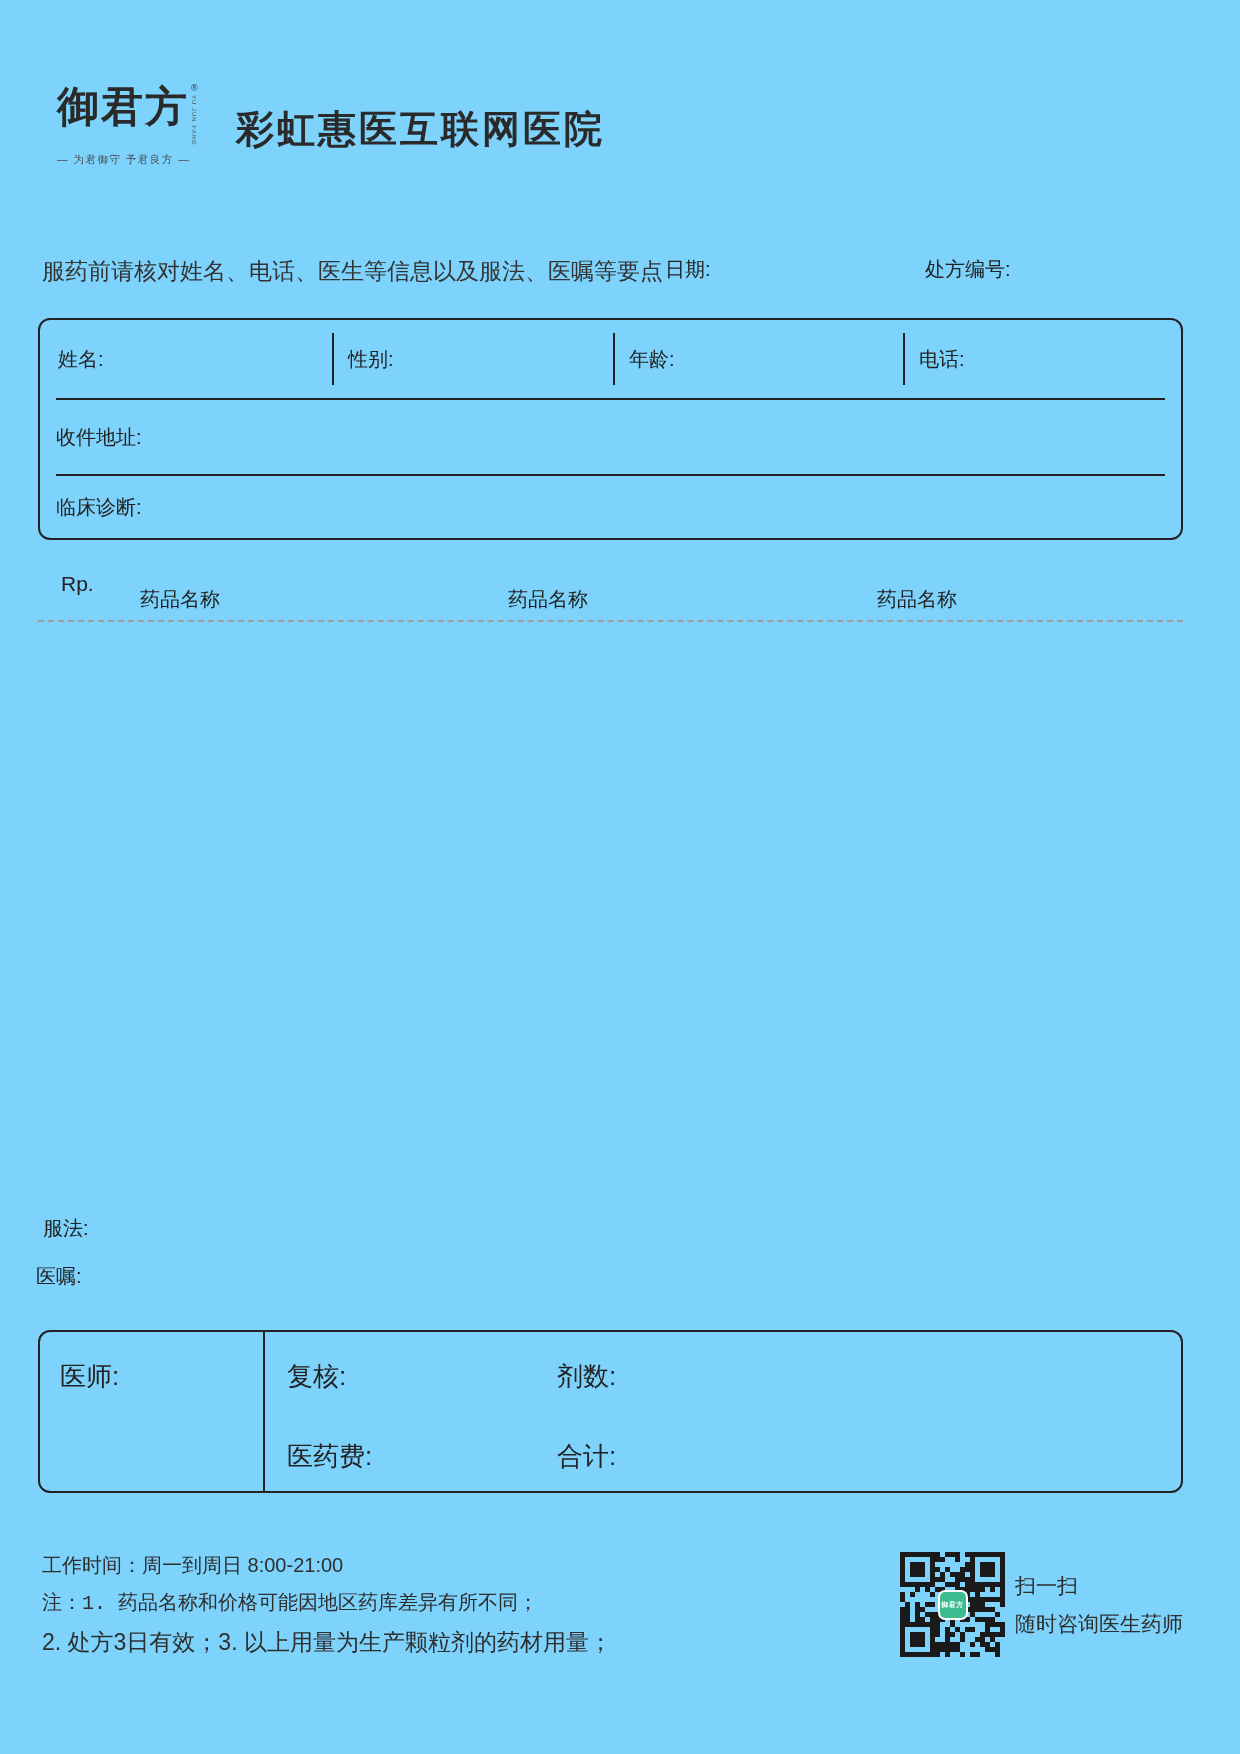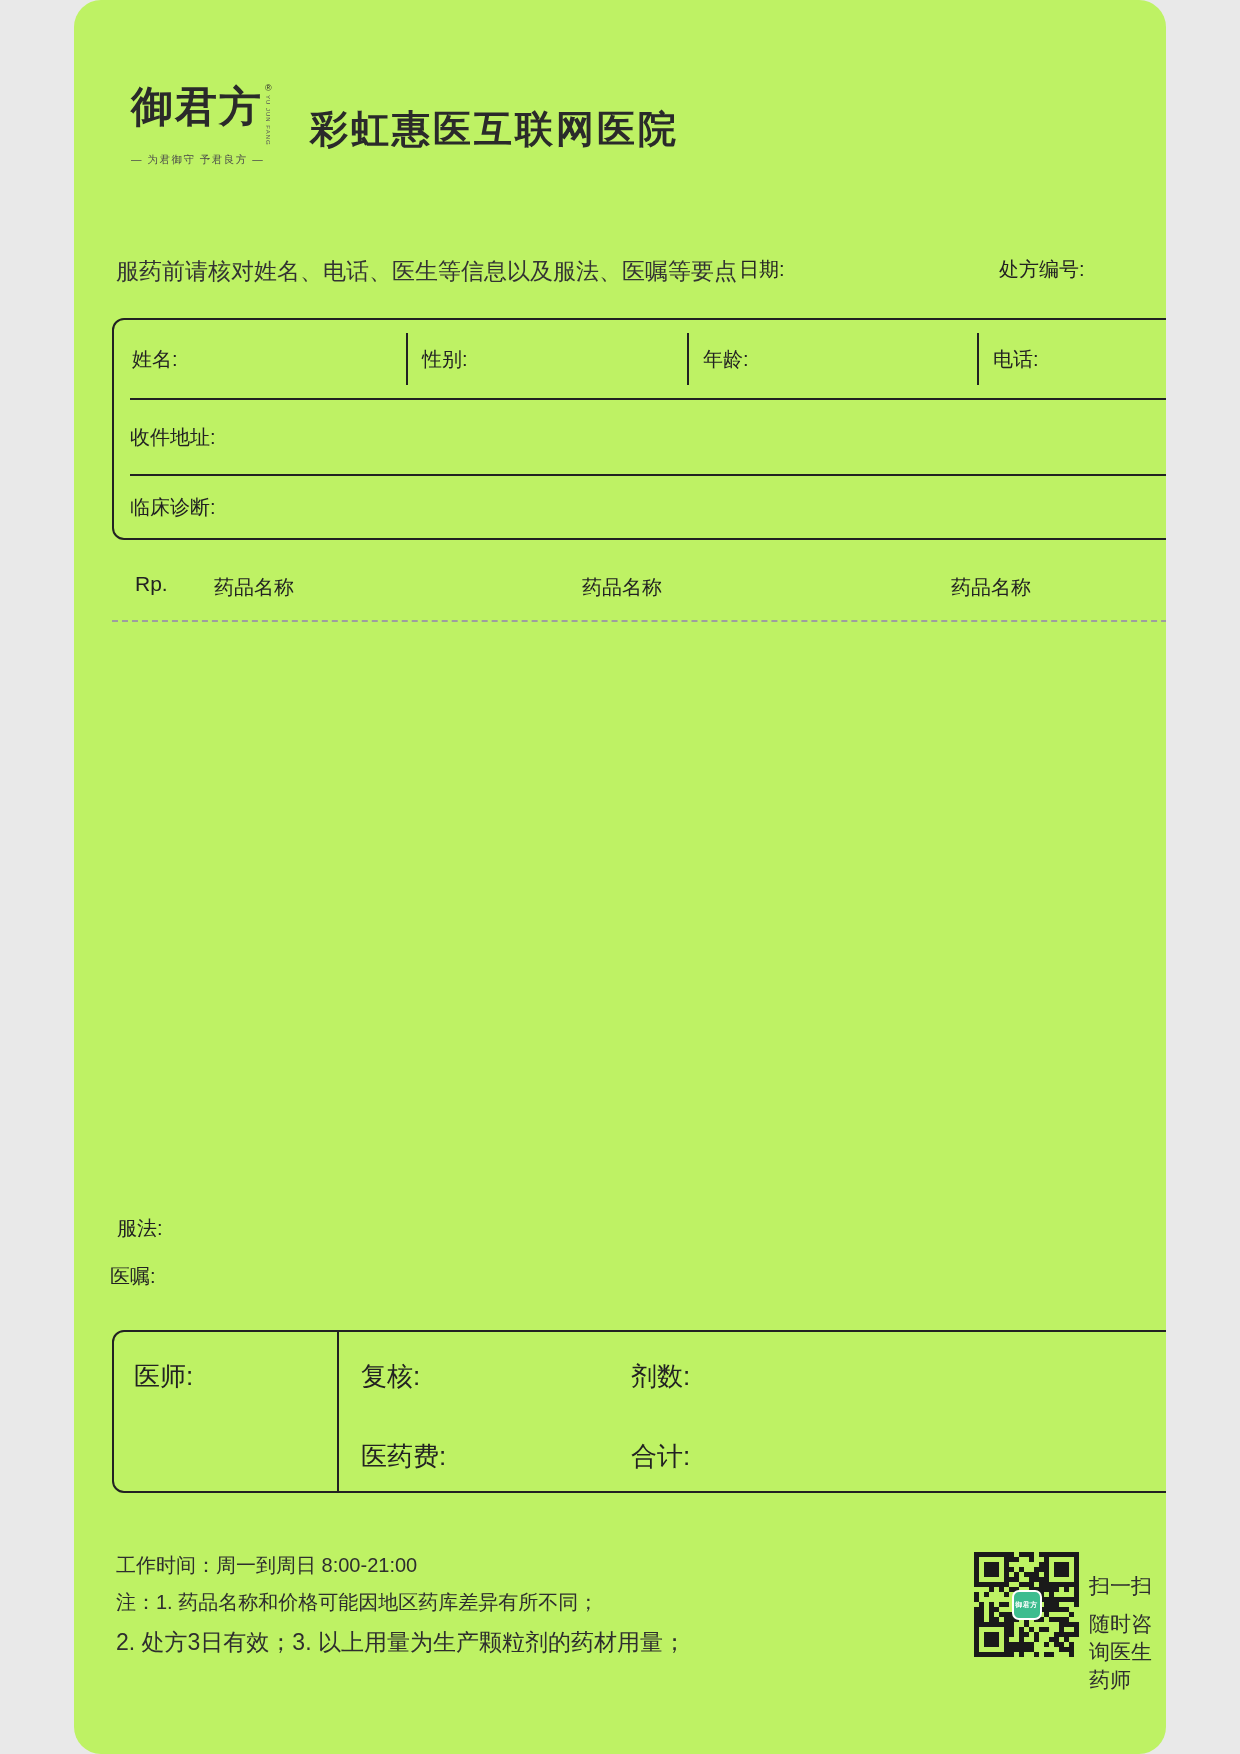--- a/index.html
+++ b/index.html
@@ -5,13 +5,12 @@
   html,body{margin:0;padding:0;background:#e9e9e9;}
   .page{
     position:relative;
-    width:1092px;height:1754px;
+    width:1240px;height:1754px;
     margin:0 auto;
-    background:#bef264;
+    background:#7dd3fc;
     font-family:"Liberation Sans","DejaVu Sans",sans-serif;
     color:#2e2e2e;
     overflow:hidden;
-    border-radius:27px;
   }
   .abs{position:absolute;}
 

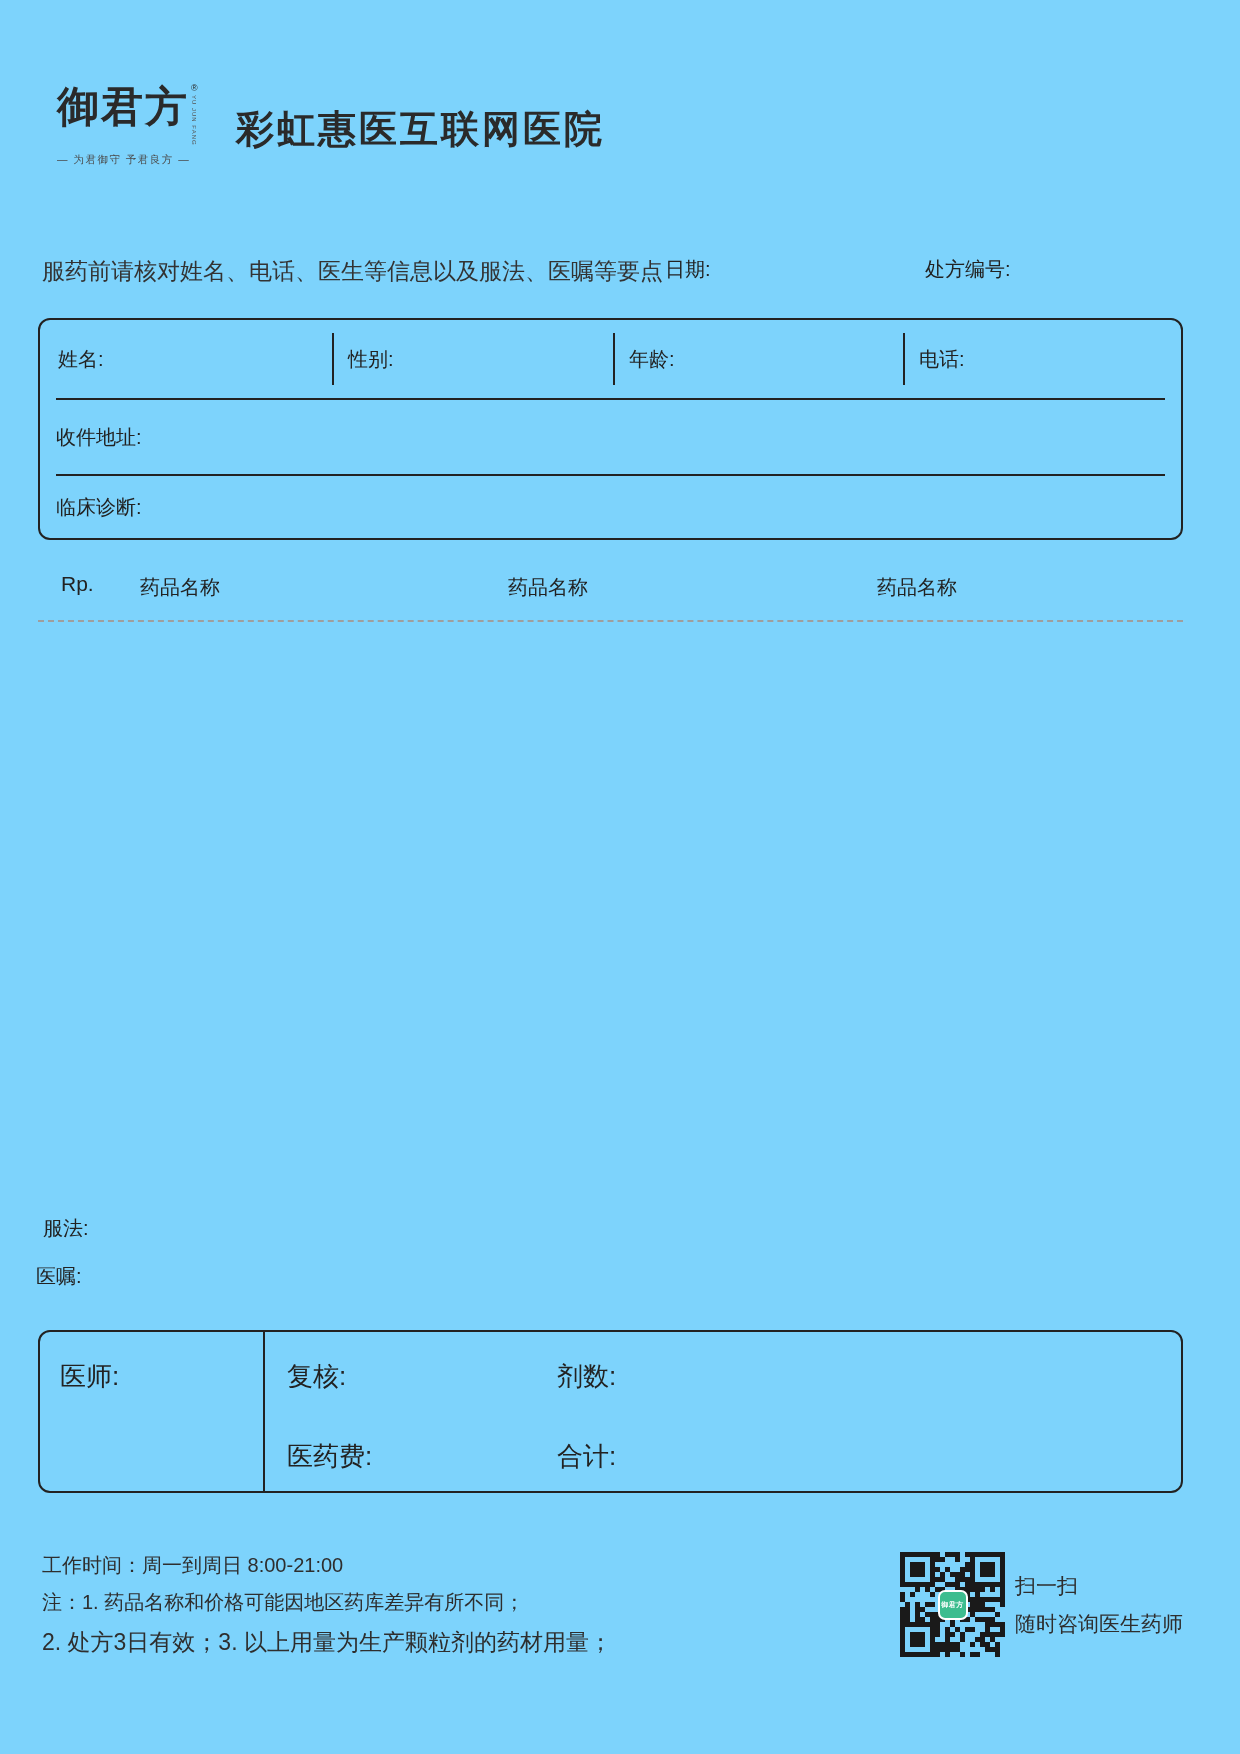--- a/index.html
+++ b/index.html
@@ -69,7 +69,7 @@
   .drug-col-1{left:140px;top:574px;}
   .drug-col-2{left:508px;top:574px;}
   .drug-col-3{left:877px;top:574px;}
-  .drug-col{font-size:20px;color:#222;}
+  .drug-col{font-size:20px;color:#222;margin-top:12px;}
   .dashed-line{
     left:38px;top:620px;width:1145px;height:0;
     border-top:2px dashed #9e9e9e;

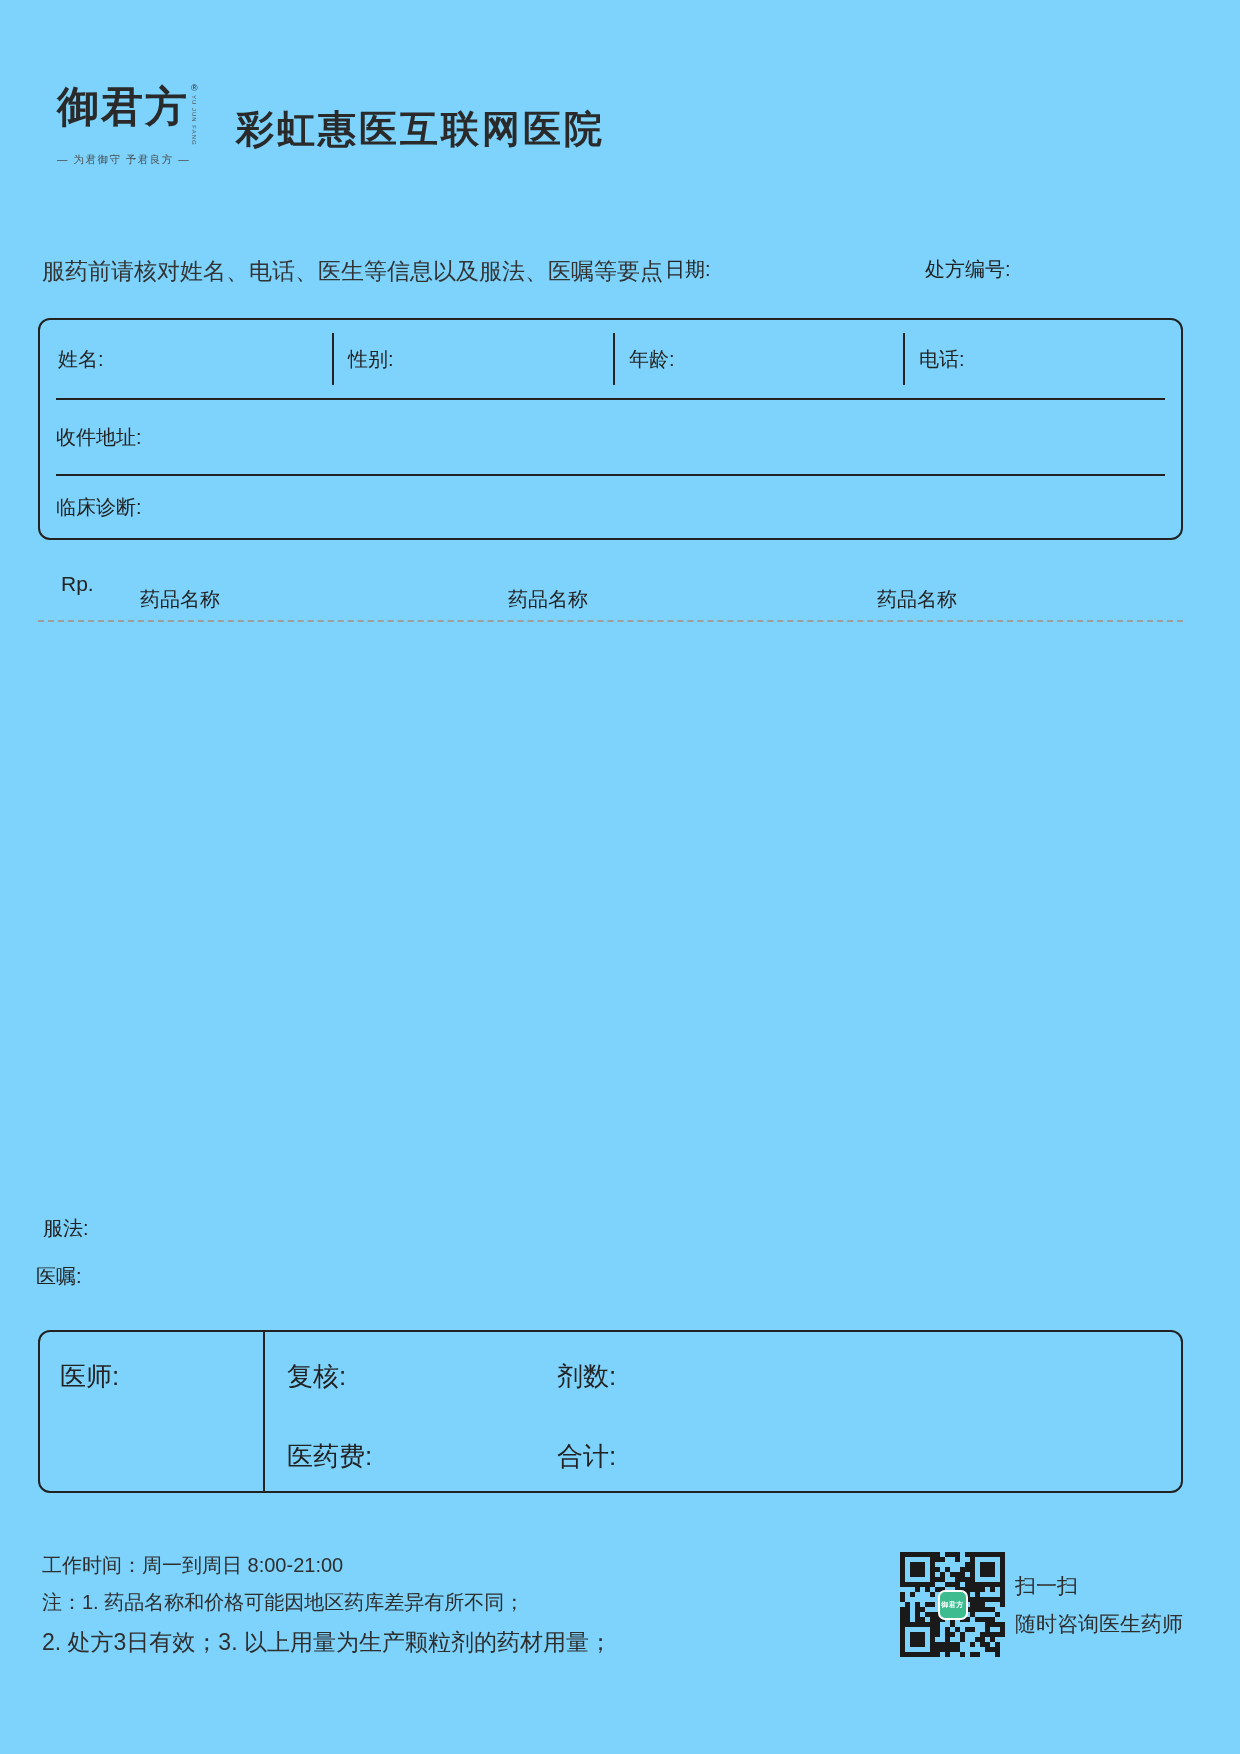--- a/index.html
+++ b/index.html
@@ -97,7 +97,7 @@
 
   
   .work-hours{left:42px;top:1552px;font-size:20px;color:#2e2e2e;}
-  .note-1{left:42px;top:1589px;font-size:20px;color:#2e2e2e;}
+  .note-1{left:42px;top:1589px;font-size:20px;color:#2e2e2e;font-family:Liberation Mono, monospace;}
   .note-2{left:42px;top:1627px;font-size:23px;color:#2e2e2e;}
 
   .qr-wrap{left:900px;top:1552px;width:105px;height:105px;}

